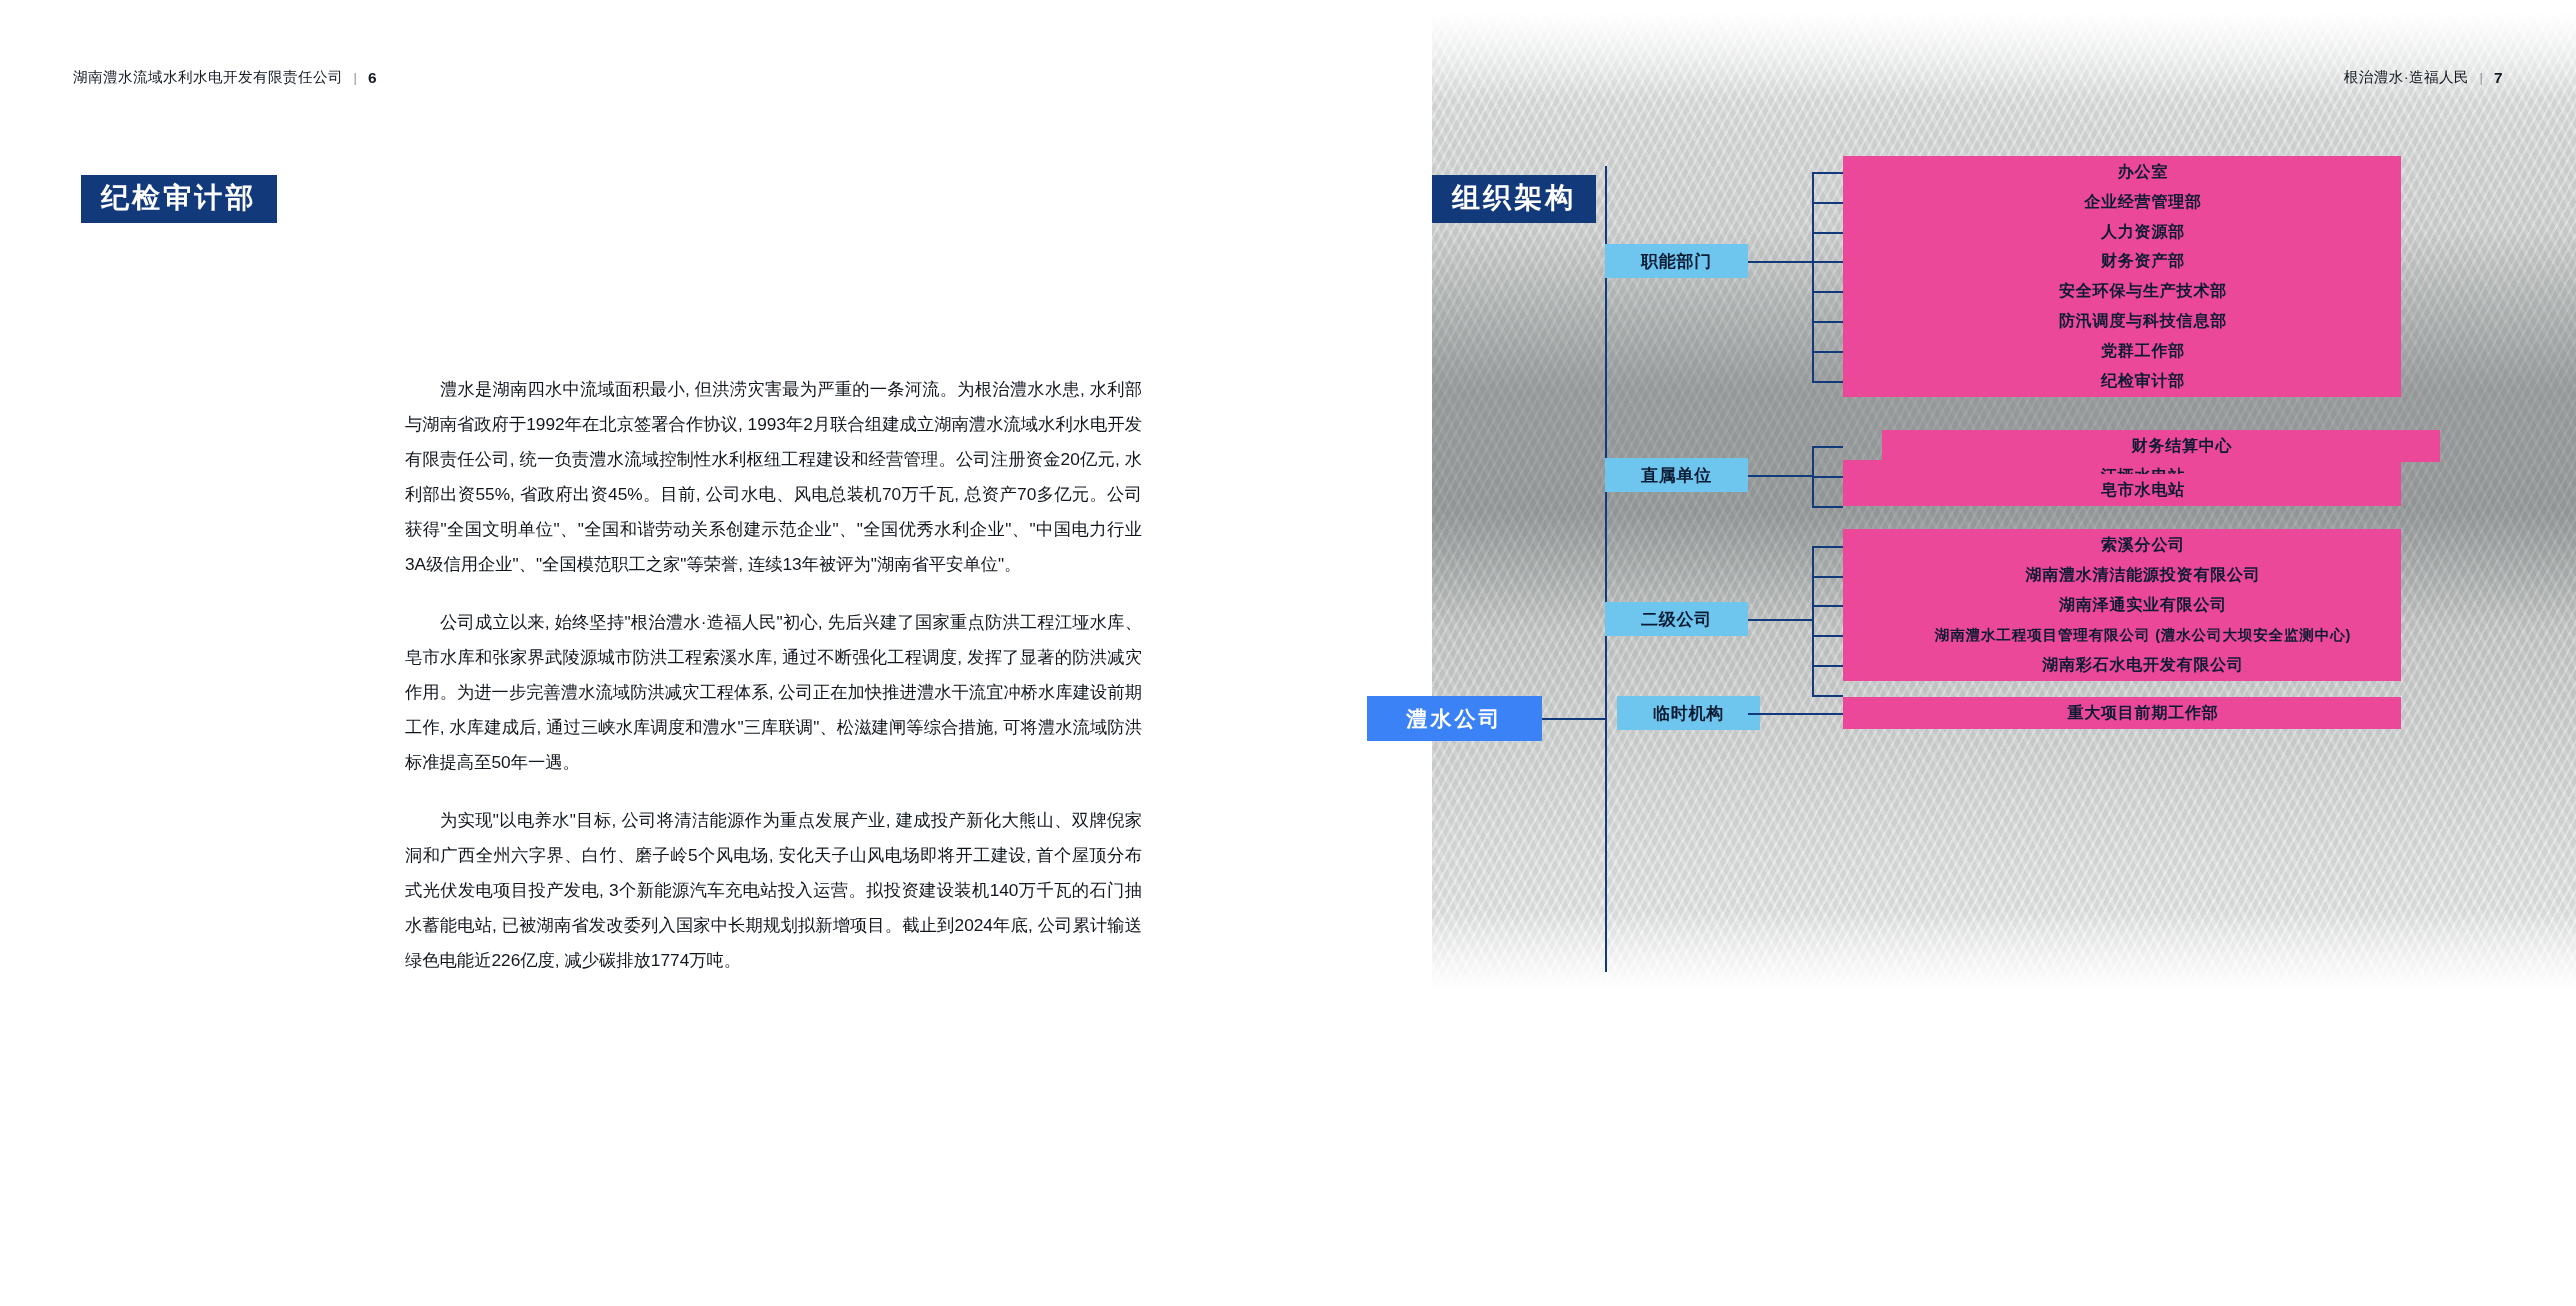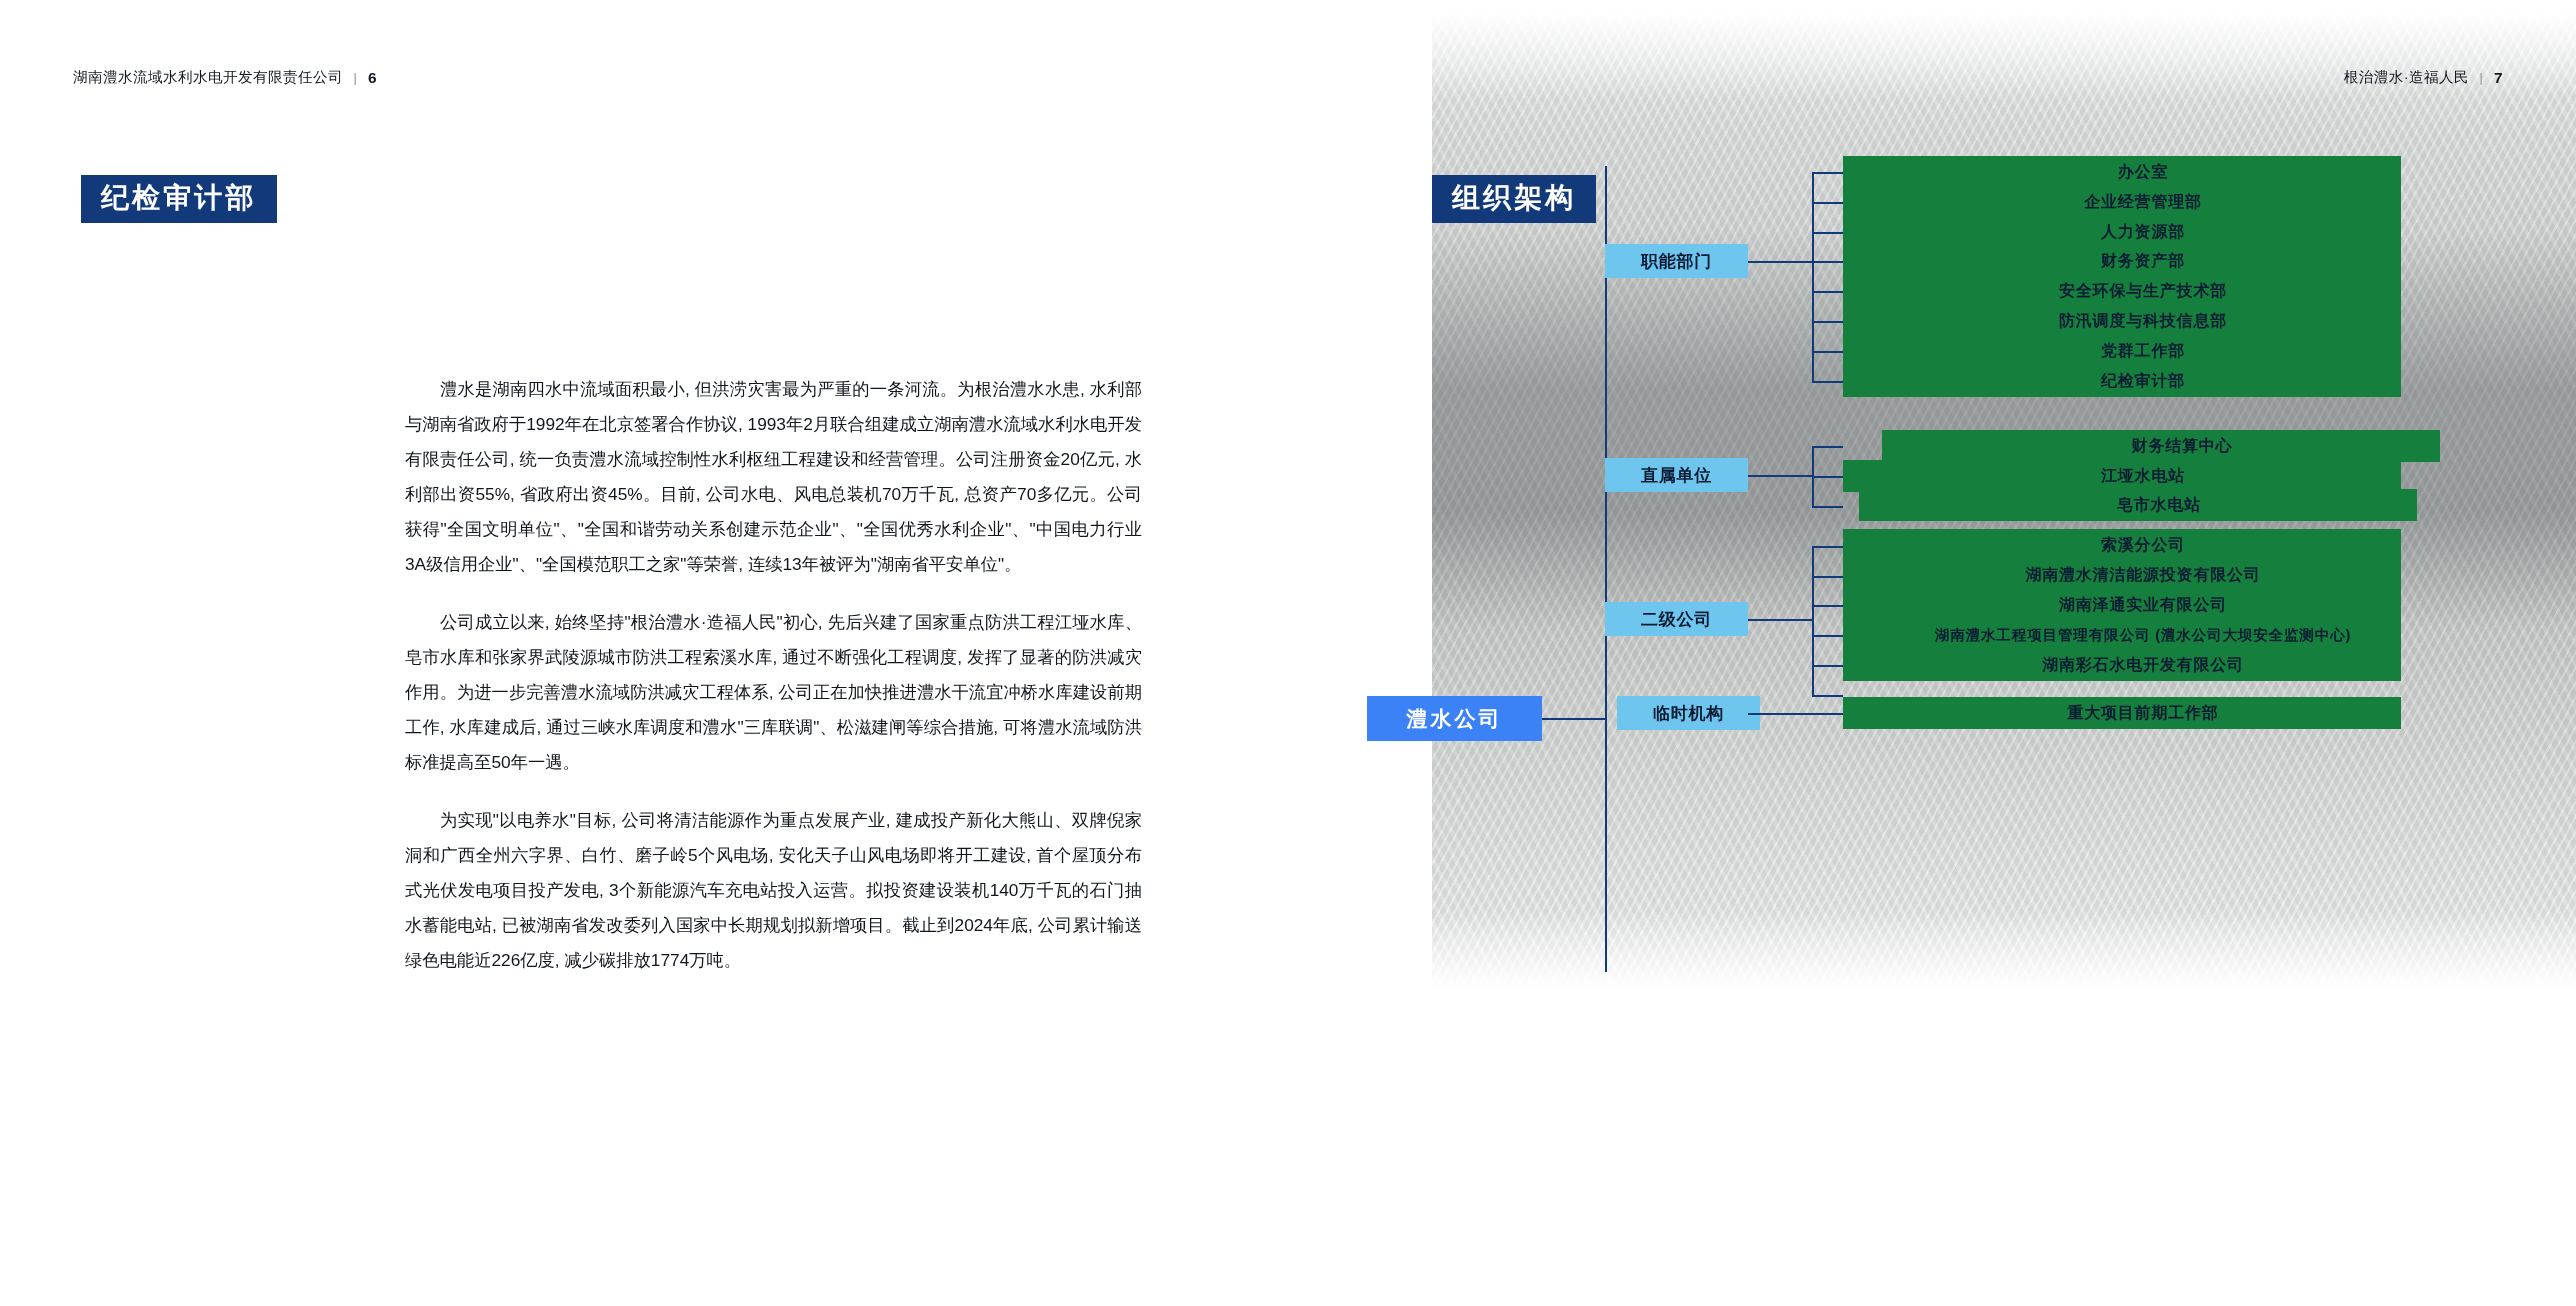--- a/index.html
+++ b/index.html
@@ -155,7 +155,7 @@
     left: 476px;
     width: 558px;
     height: 32px;
-    background: #15803d;
+    background: #ec4899;
     padding-left: 42px;
   }
   .org-box.group {

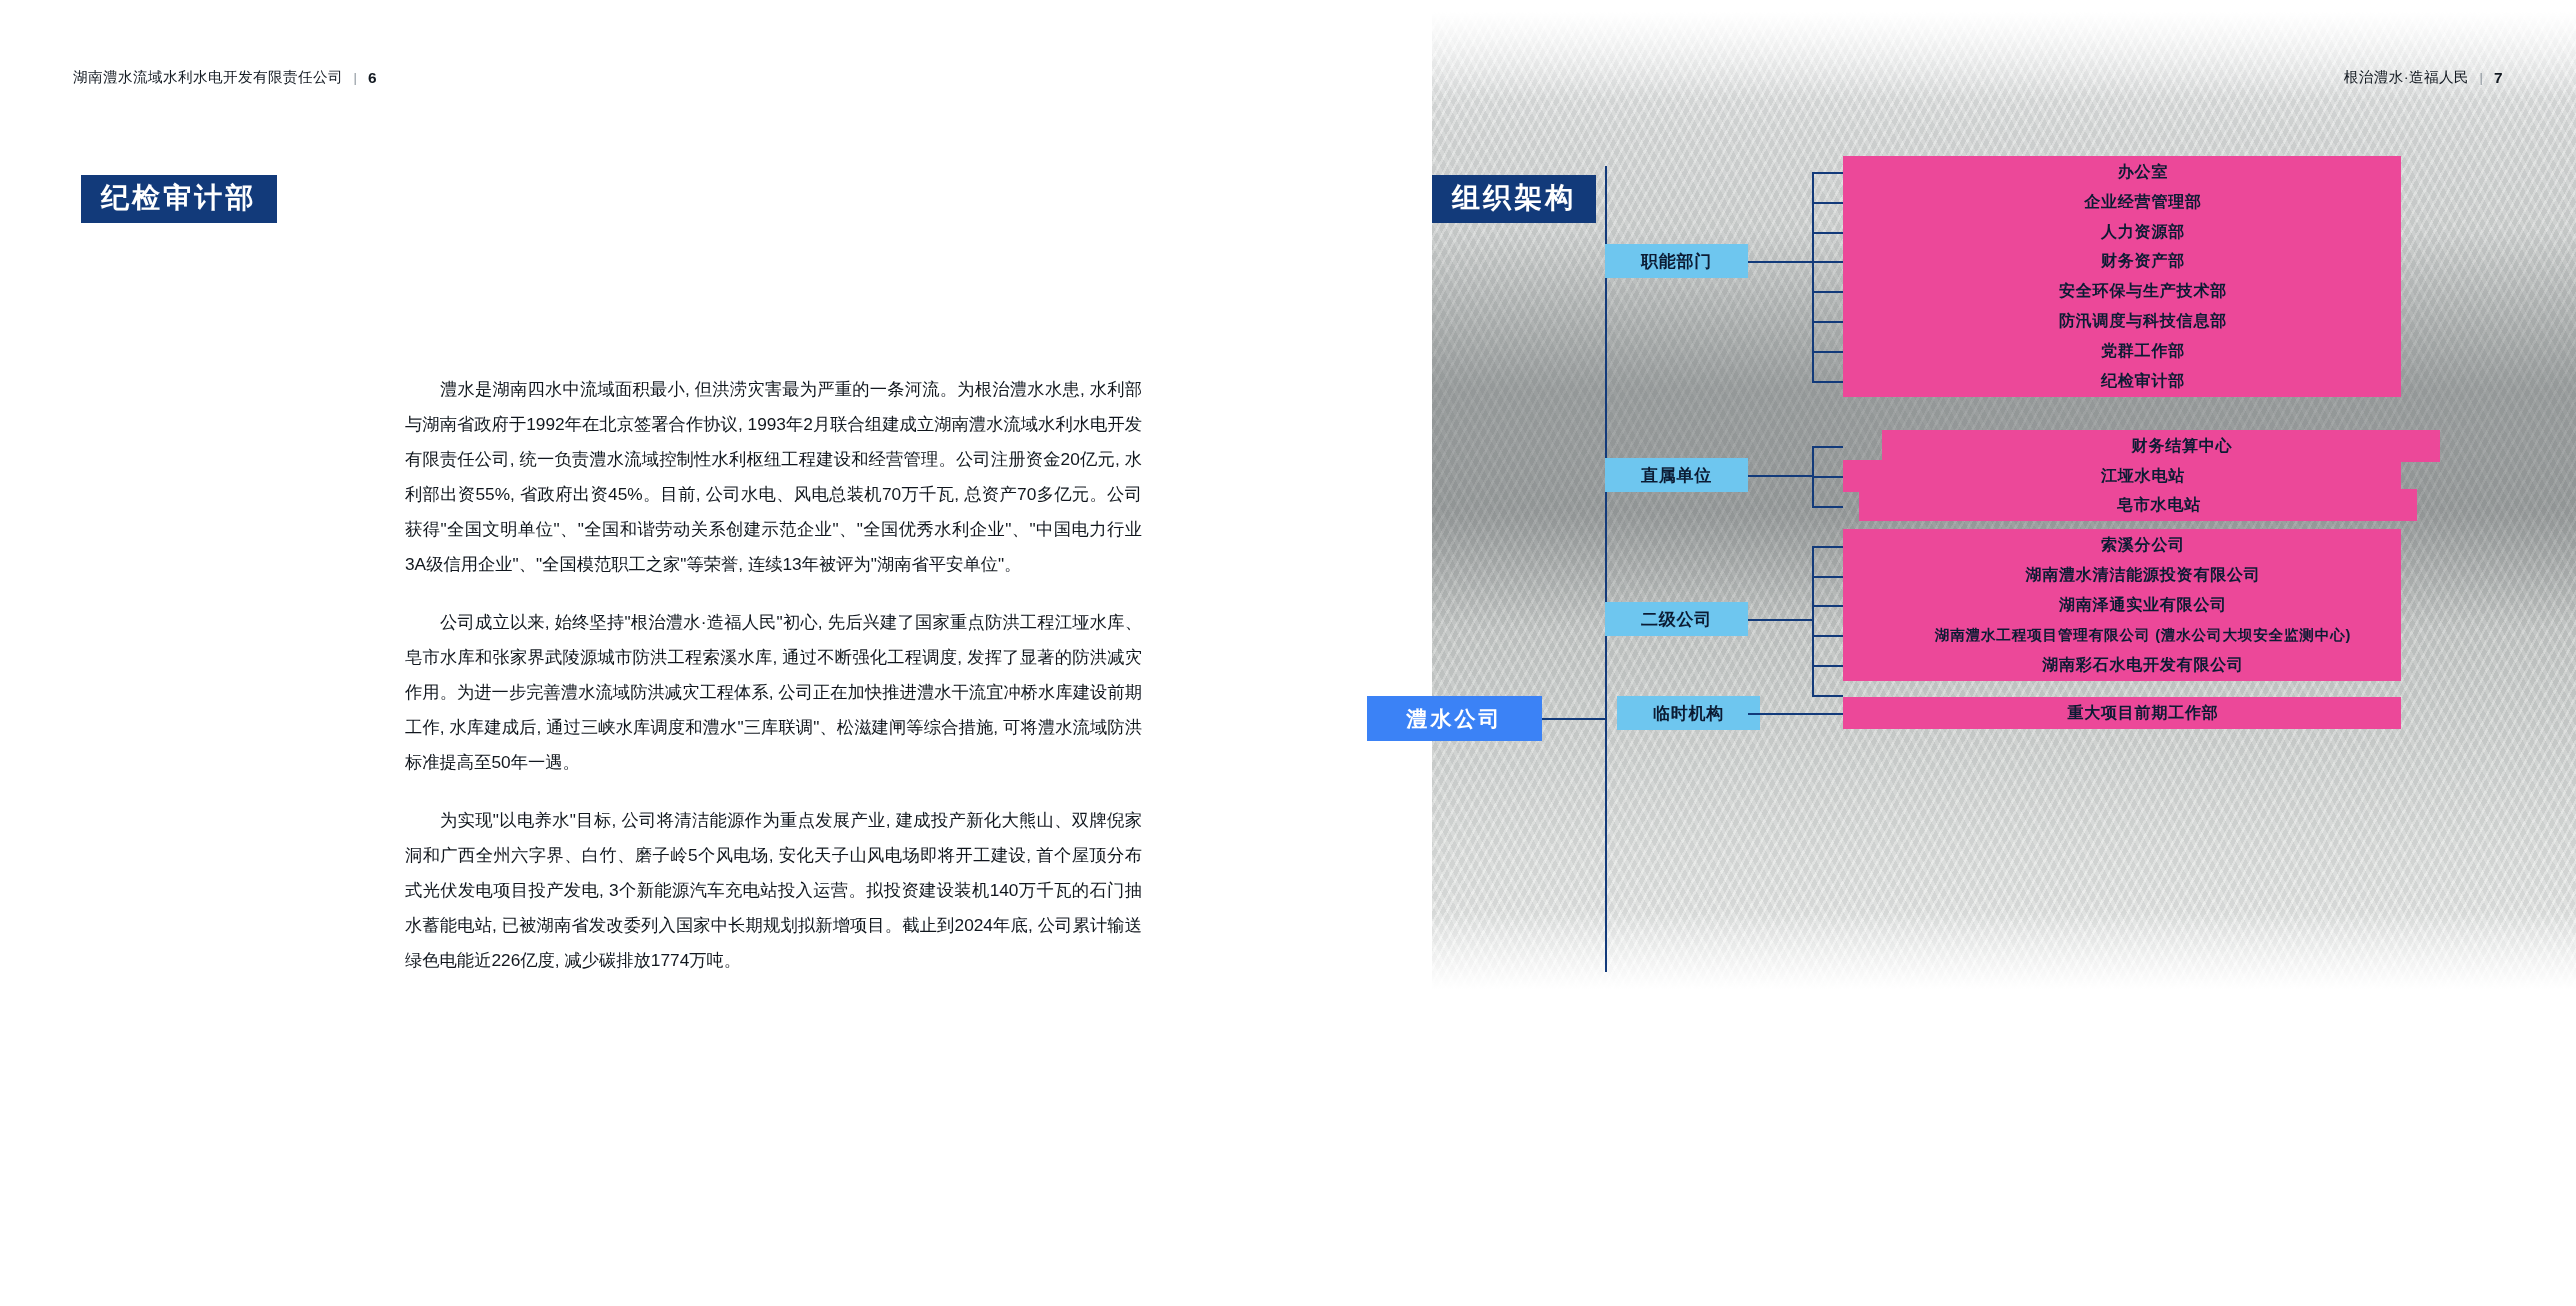--- a/index.html
+++ b/index.html
@@ -262,7 +262,7 @@
 
   <div class="org-box leaf" style="top: 276px; margin-left: 39px;">财务结算中心</div>
   <div class="org-box leaf" style="top: 306px;">江垭水电站</div>
-  <div class="org-box leaf" style="top: 335px; margin-left: 16px;">皂市水电站</div>
+  <div class="org-box leaf" style="top: 320px;">皂市水电站</div>
 
   <div class="org-box group" style="left: 238px; top: 448px;">二级公司</div>
   <div class="connector h-line" style="left: 381px; top: 465px; width: 64px;"></div>

